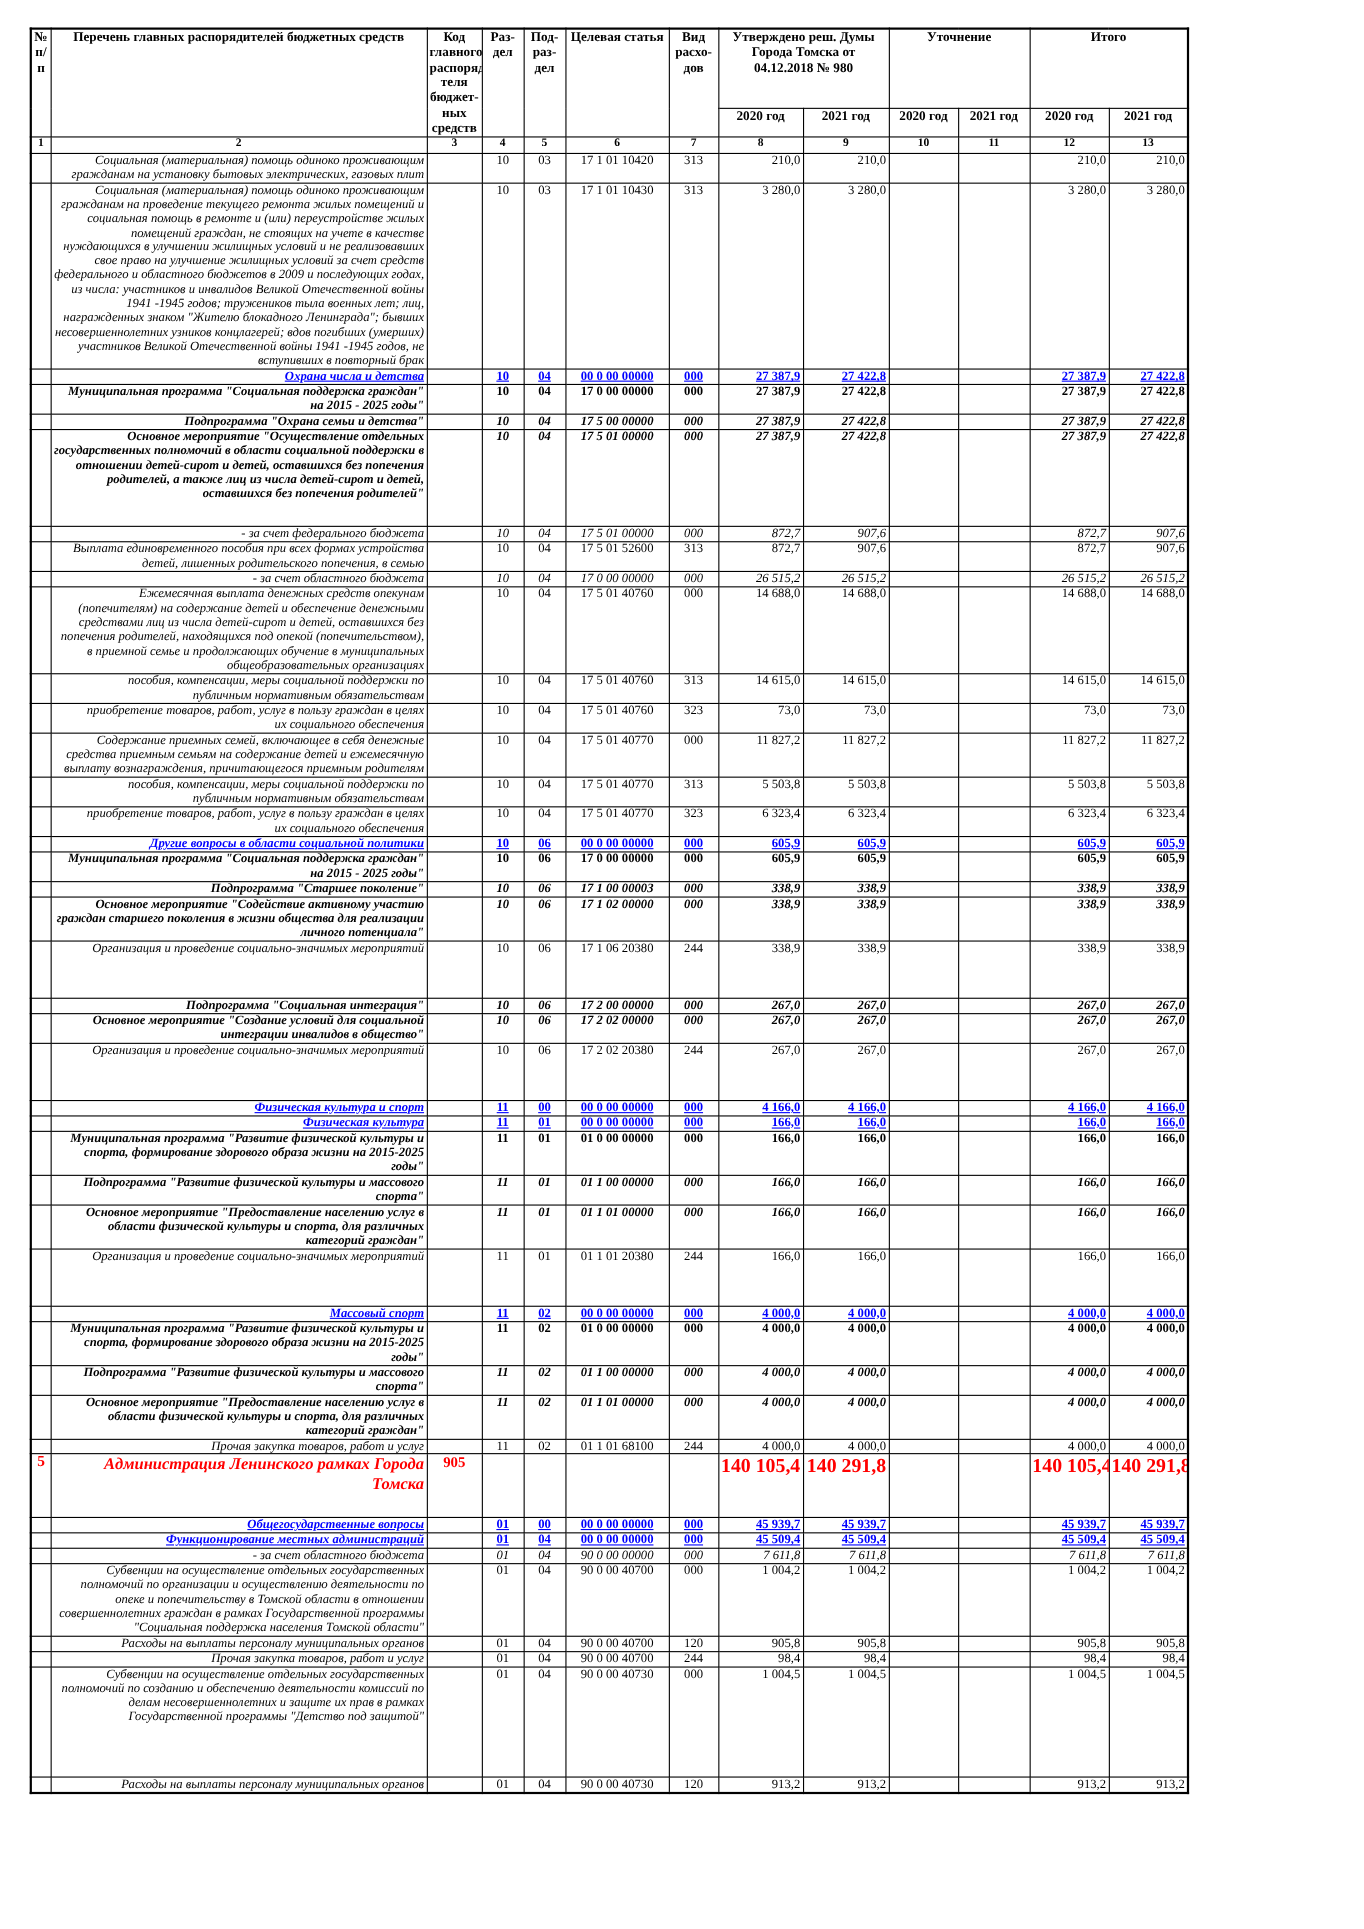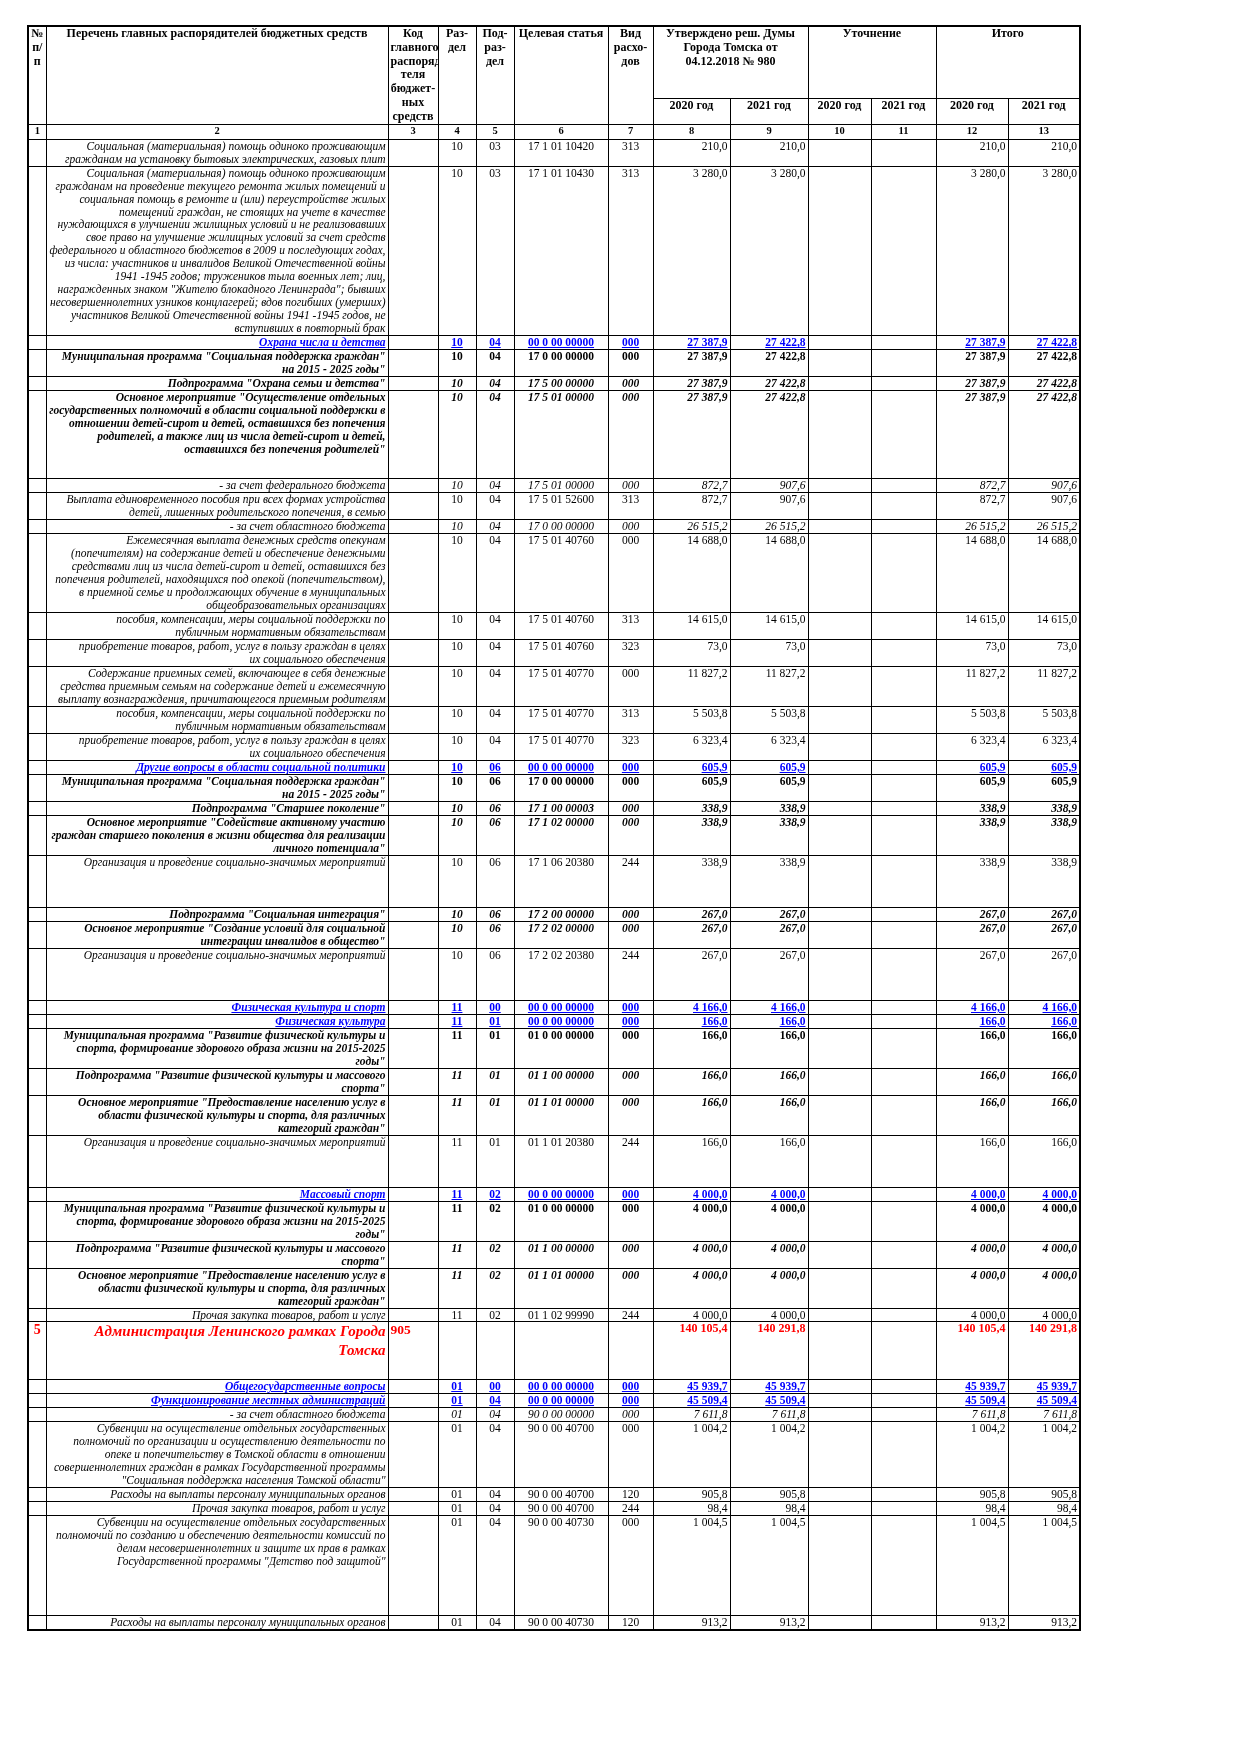--- a/index.html
+++ b/index.html
@@ -599,7 +599,7 @@
           <td class="c-code"></td>
           <td class="c-mid">11</td>
           <td class="c-mid">02</td>
-          <td class="c-mid">01 1 02 99990</td>
+          <td class="c-mid">01 1 01 68100</td>
           <td class="c-mid">244</td>
           <td class="c-amt">4 000,0</td>
           <td class="c-amt">4 000,0</td>

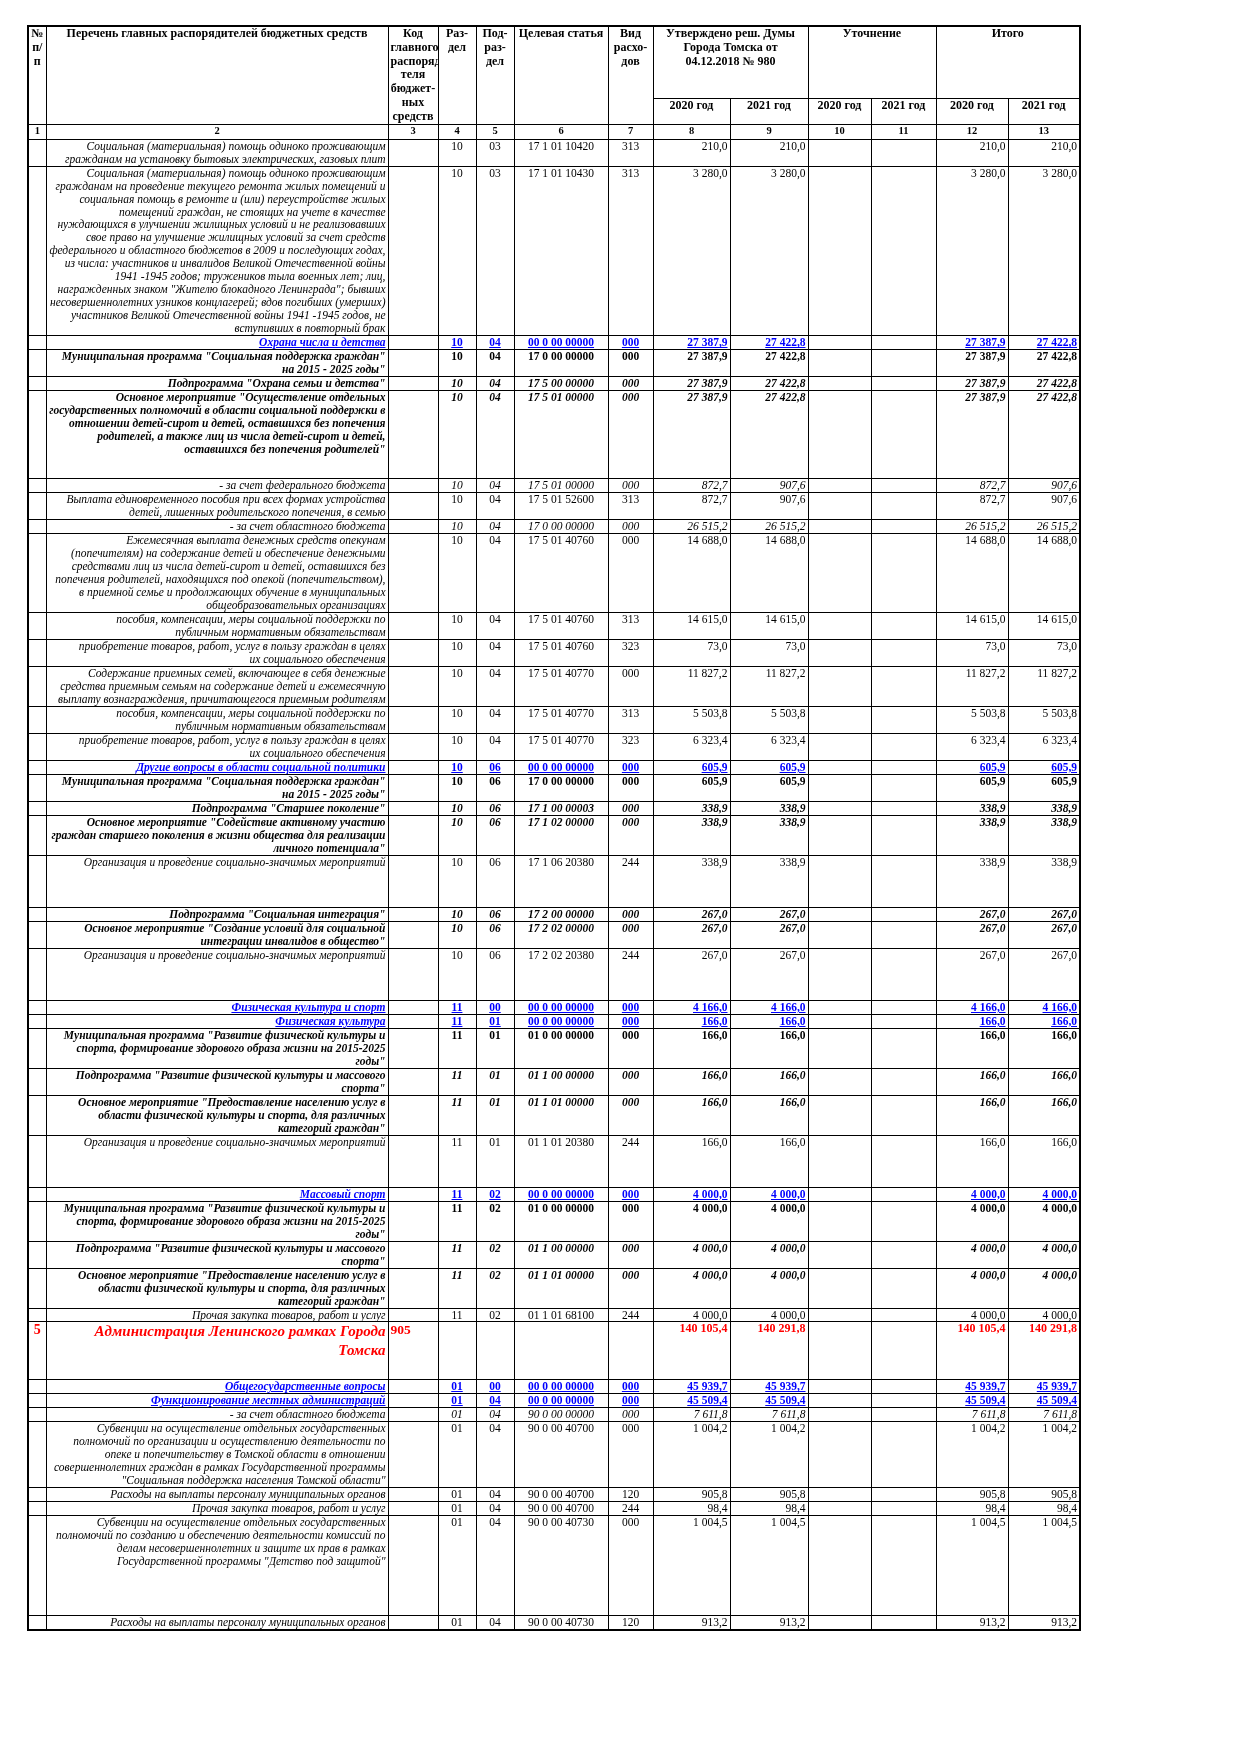--- a/index.html
+++ b/index.html
@@ -21,7 +21,7 @@
   
   .c-num{text-align:center;}
   .c-name{text-align:right;font-style:italic;}
-  .c-code{text-align:left;}
+  .c-code{text-align:center;}
   .c-mid{text-align:center;white-space:nowrap;}
   .c-amt{text-align:right;white-space:nowrap;}
   .ind1{text-indent:7px;}

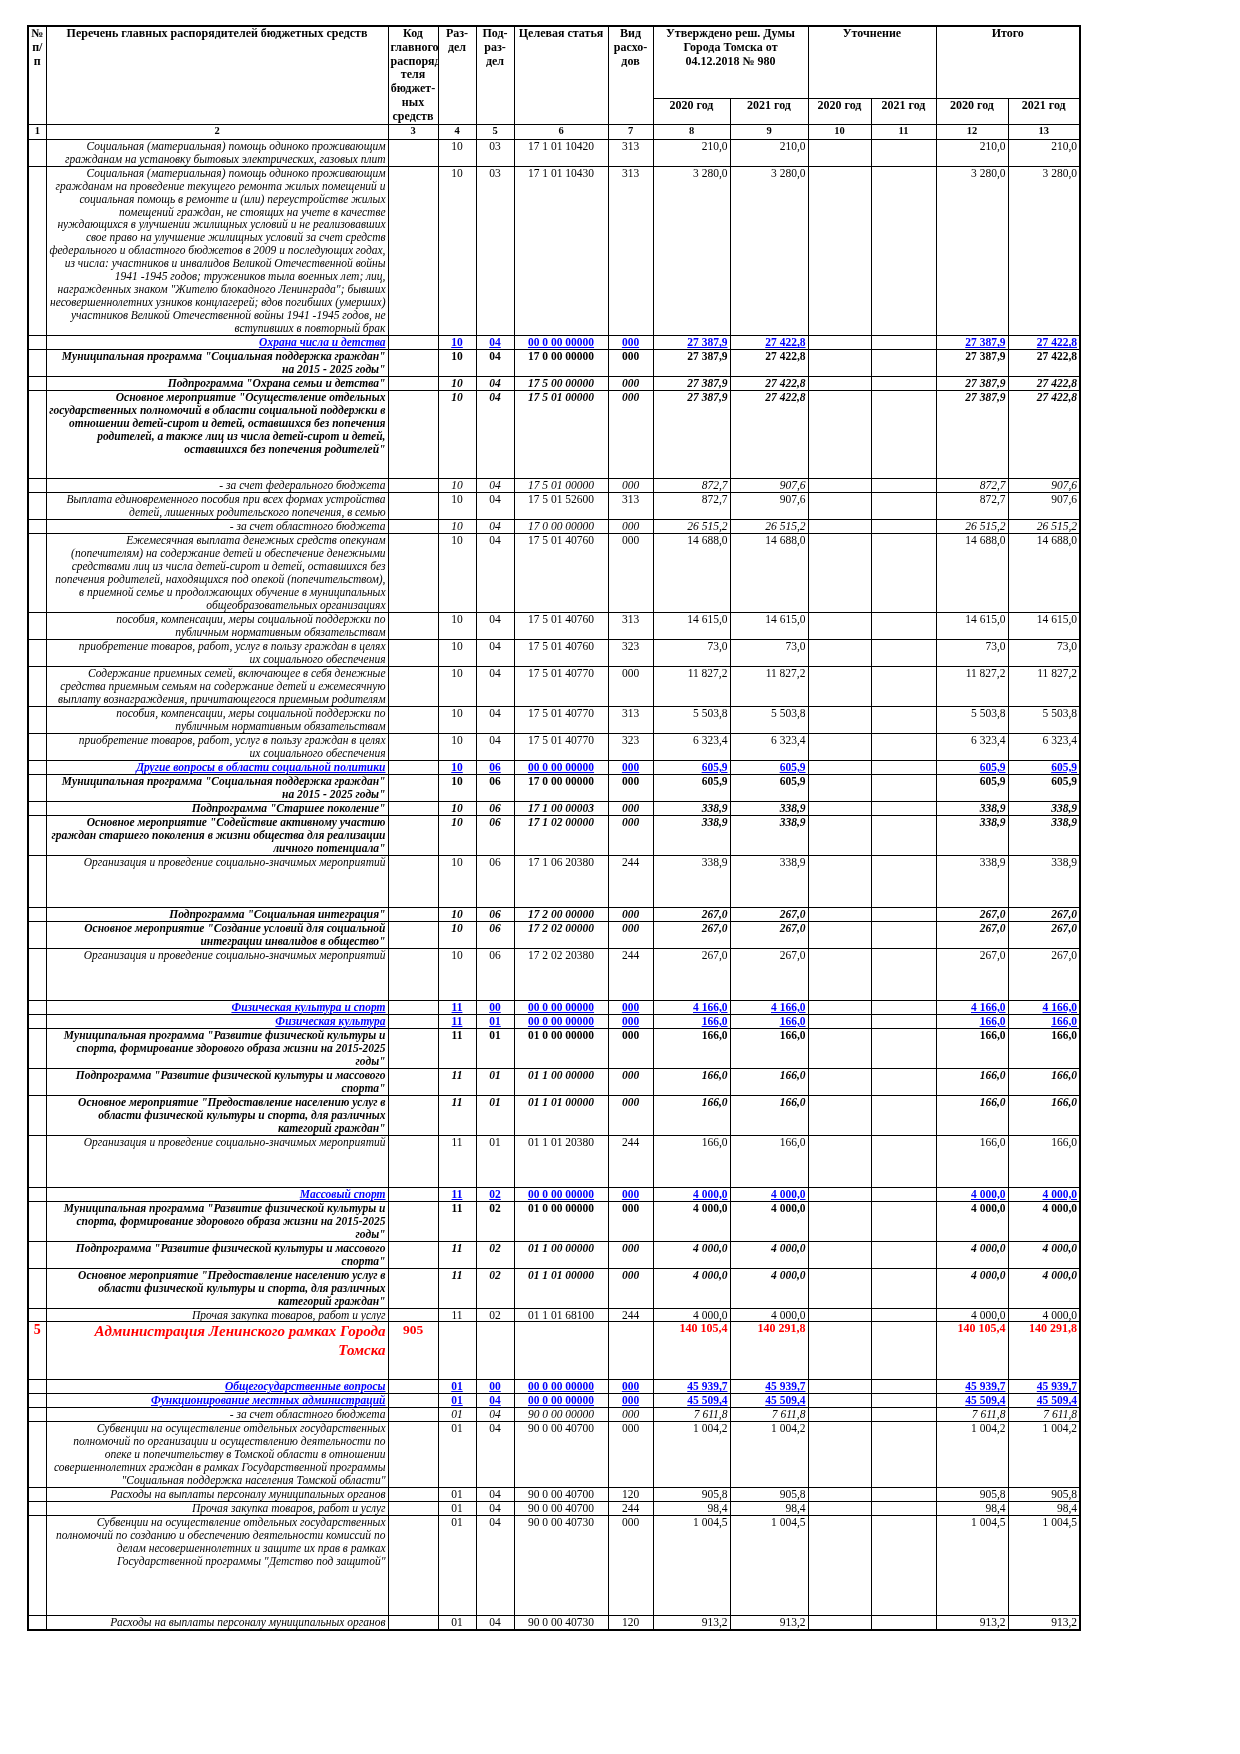--- a/index.html
+++ b/index.html
@@ -36,7 +36,7 @@
   .r-red .c-name{font-size:15px;line-height:1.25;}
   .r-red .c-num{font-size:14px;}
   .r-red .c-code{font-size:13.5px;padding-top:2px;}
-  .r-red .c-amt{font-size:12px;padding-top:2px;}
+  .r-red .c-amt{font-size:18px;padding-top:2px;}
   tr.thick td{border-top-width:2px;}
   tr.thick3 td{border-top-width:3px;}
 </style>

